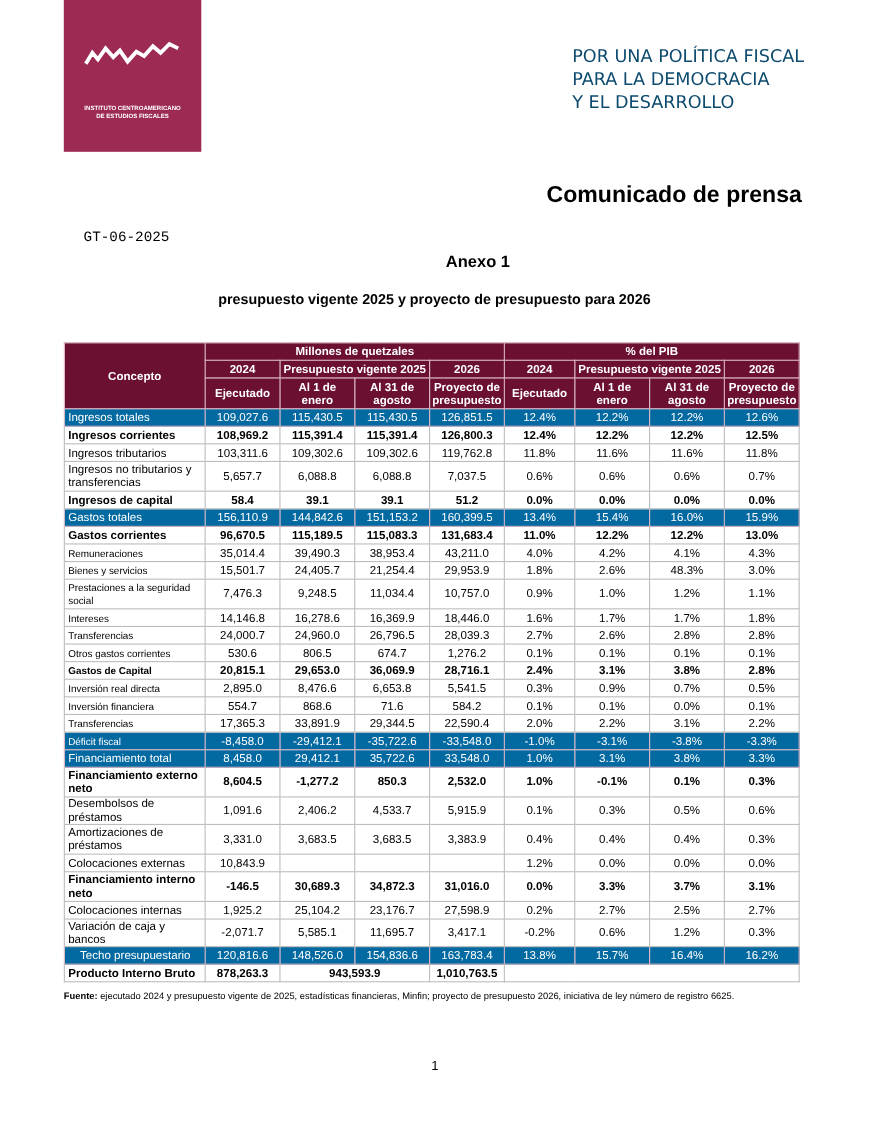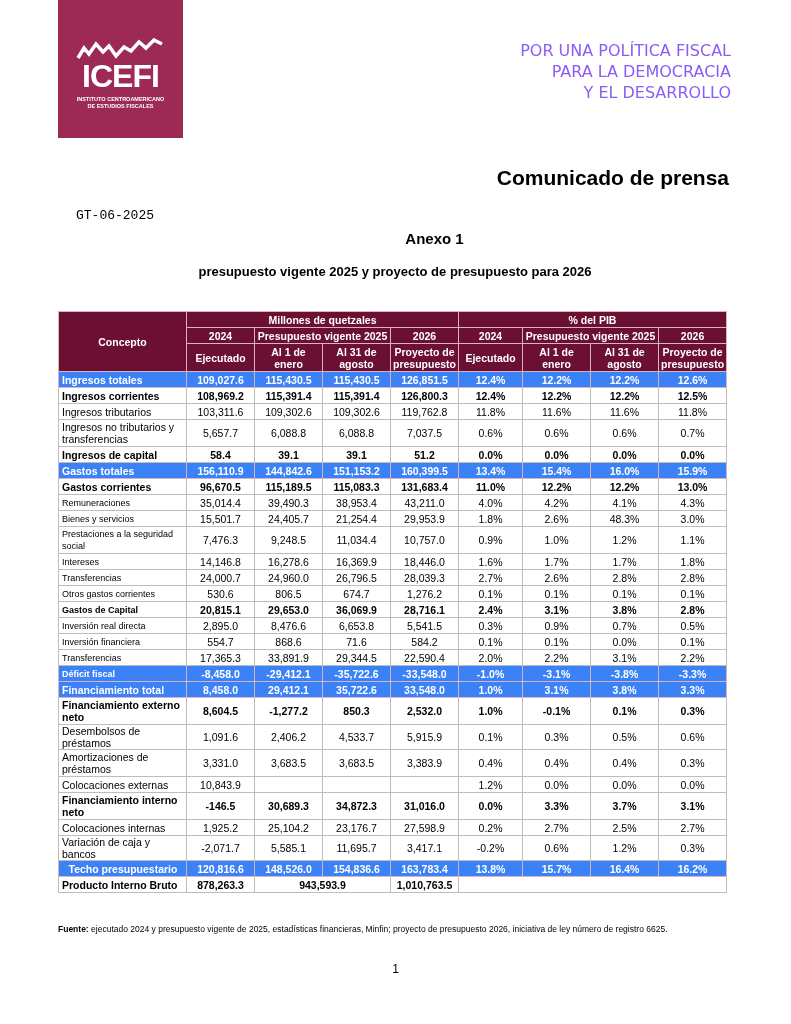--- a/index.html
+++ b/index.html
@@ -8,7 +8,7 @@
   .logo .mark { position:absolute; left:18px; top:38px; }
   .logo .brand { position:absolute; left:0; width:125px; top:58px; text-align:center; color:#fff; font-weight:bold; font-size:32px; letter-spacing:-1px; font-family:"Liberation Sans", sans-serif; }
   .logo .sub { position:absolute; left:0; width:125px; top:96px; text-align:center; color:#fff; font-size:5.5px; font-weight:bold; line-height:7px; }
-  .slogan { position:absolute; right:60px; top:40px; text-align:right; color:#8b5cf6; font-size:16px; line-height:21px; font-family:"DejaVu Sans", sans-serif; }
+  .slogan { position:absolute; right:60px; top:40px; color:#0c4a6e; font-size:16px; line-height:21px; font-family:"DejaVu Sans", sans-serif; }
   .press { position:absolute; right:62px; top:166px; font-size:21px; font-weight:bold; }
   .code { position:absolute; left:76px; top:208px; font-size:13px;font-family:Liberation Mono, monospace; }
   .annex { position:absolute; left:0; width:791px; top:230px; text-align:center; font-size:15px; font-weight:bold;padding-left:39px; }

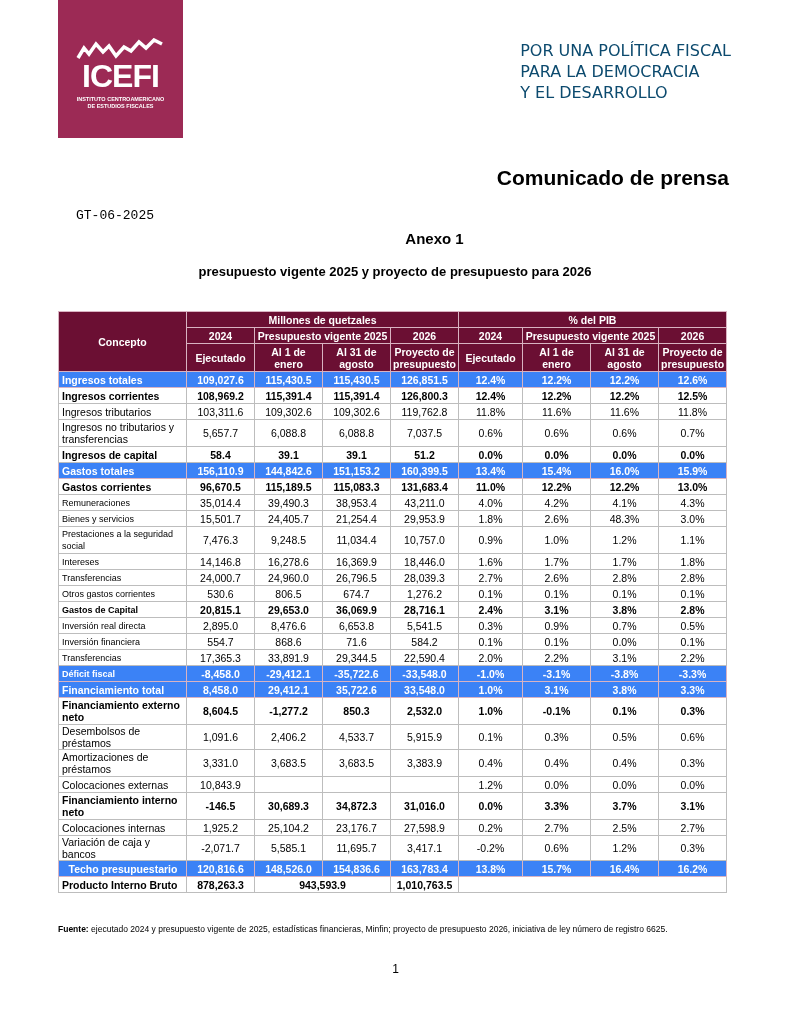--- a/index.html
+++ b/index.html
@@ -33,7 +33,6 @@
   <svg class="mark" width="88" height="22" viewBox="0 0 88 22">
     <polyline points="2,20 8,10 13,16 20,6 27,14 33,8 40,18 48,9 55,13 63,4 70,10 78,2 86,6" fill="none" stroke="#fff" stroke-width="3.5" stroke-linejoin="miter"></polyline>
   </svg>
-  <div class="brand">ICEFI</div>
   <div class="sub">
     <div>INSTITUTO CENTROAMERICANO</div>
     <div>DE ESTUDIOS FISCALES</div>

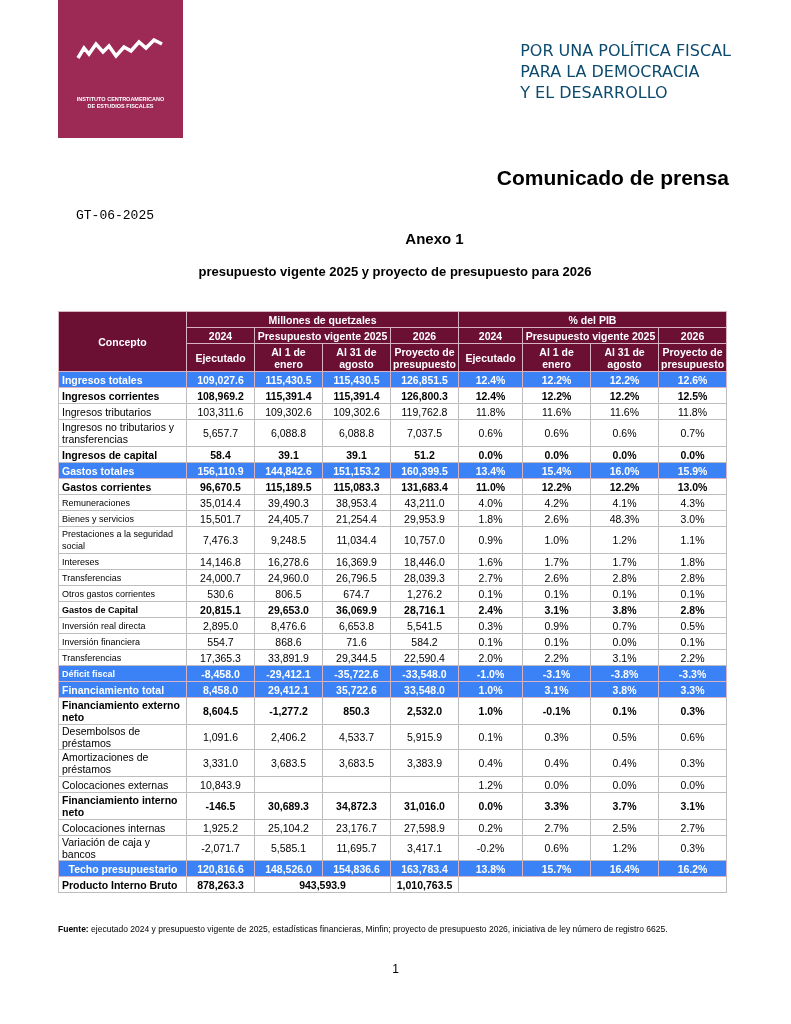--- a/index.html
+++ b/index.html
@@ -17,7 +17,7 @@
   table.t td, table.t th { border:1px solid #bdbdbd; padding:0 2px; text-align:center; height:15px; line-height:12px; }
   table.t th { background:#6b0f33; color:#fff; font-weight:bold; border-color:#d9b3c2; }
   table.t td.c { text-align:left; padding-left:3px; }
-  tr.hl td { background:#3b82f6; color:#fff; font-weight:bold; border-color:#d9b3c2; }
+  tr.hl td { background:#0369a1; color:#fff; font-weight:normal; border-color:#d9b3c2; }
   tr.b td { font-weight:bold; }
   tr.sm td.c { font-size:9px; }
   tr.two td { height:26px; }

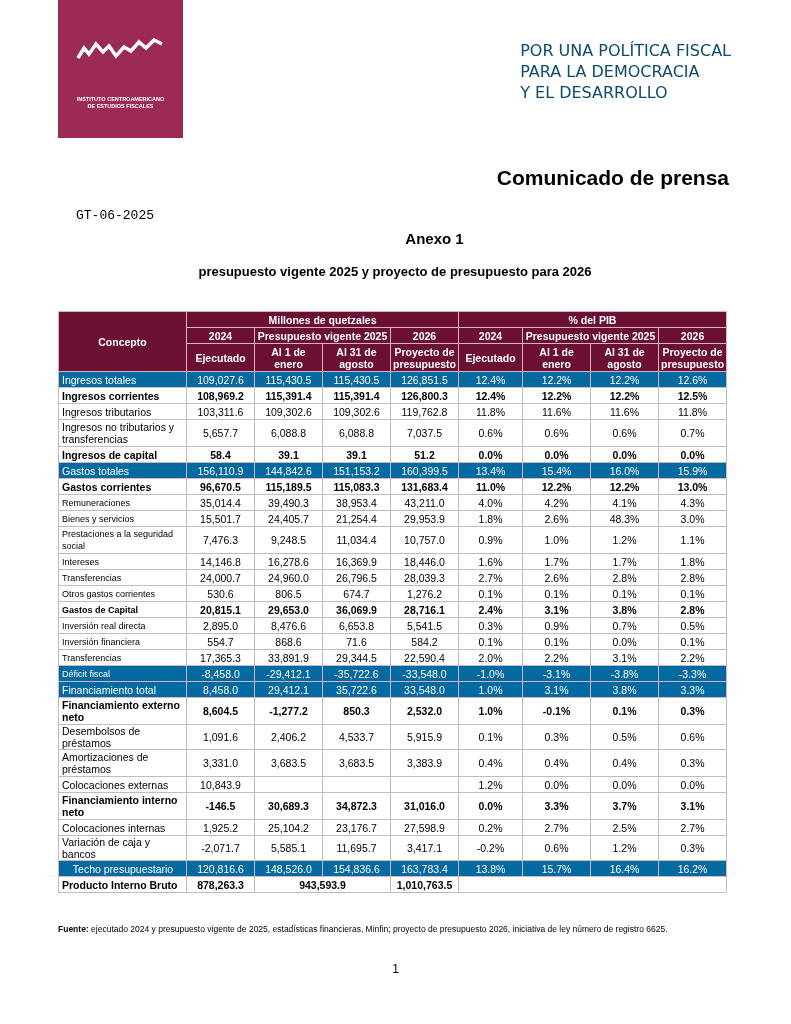--- a/index.html
+++ b/index.html
@@ -22,7 +22,7 @@
   tr.sm td.c { font-size:9px; }
   tr.two td { height:26px; }
   tr.hl.center td.c { text-align:center; }
-  .source { position:absolute; left:58px; top:900px; font-size:8.5px;margin-top:24px; }
+  .source { position:absolute; left:58px; top:900px; font-size:8.5px; }
   .source b { font-weight:bold; }
   .page { position:absolute; left:0; width:791px; top:962px; text-align:center; font-size:12px; }
 </style>

